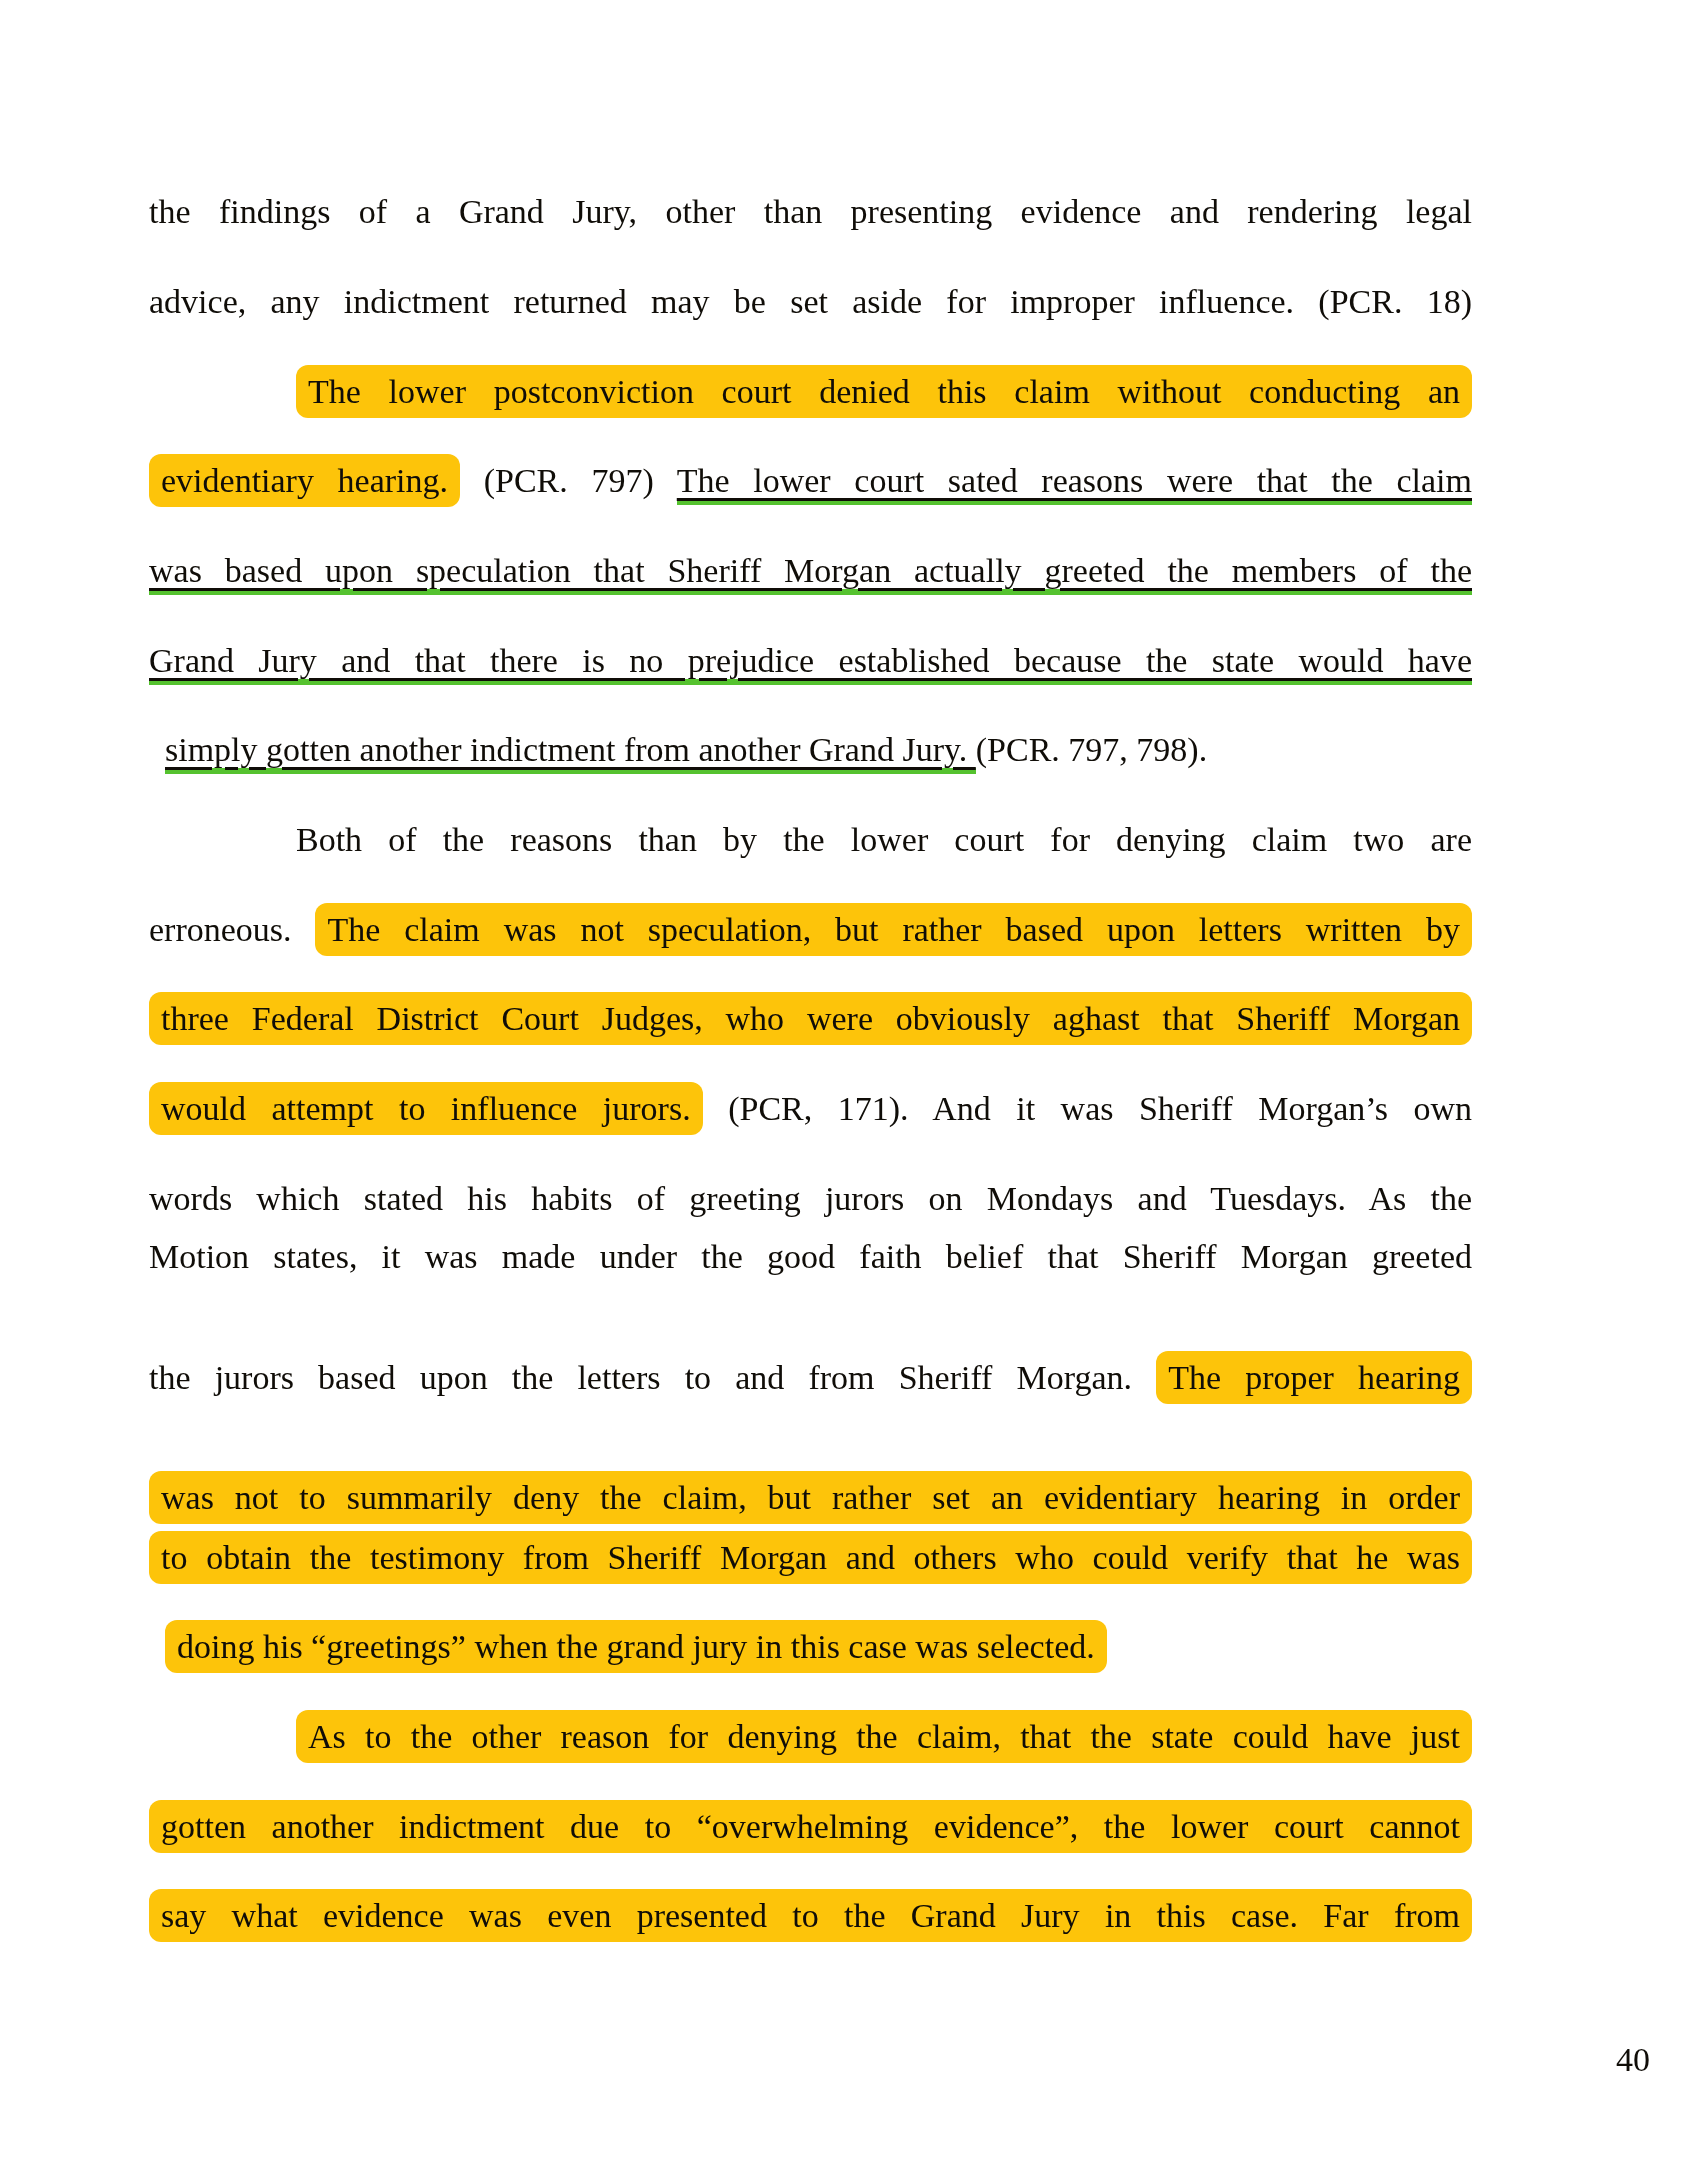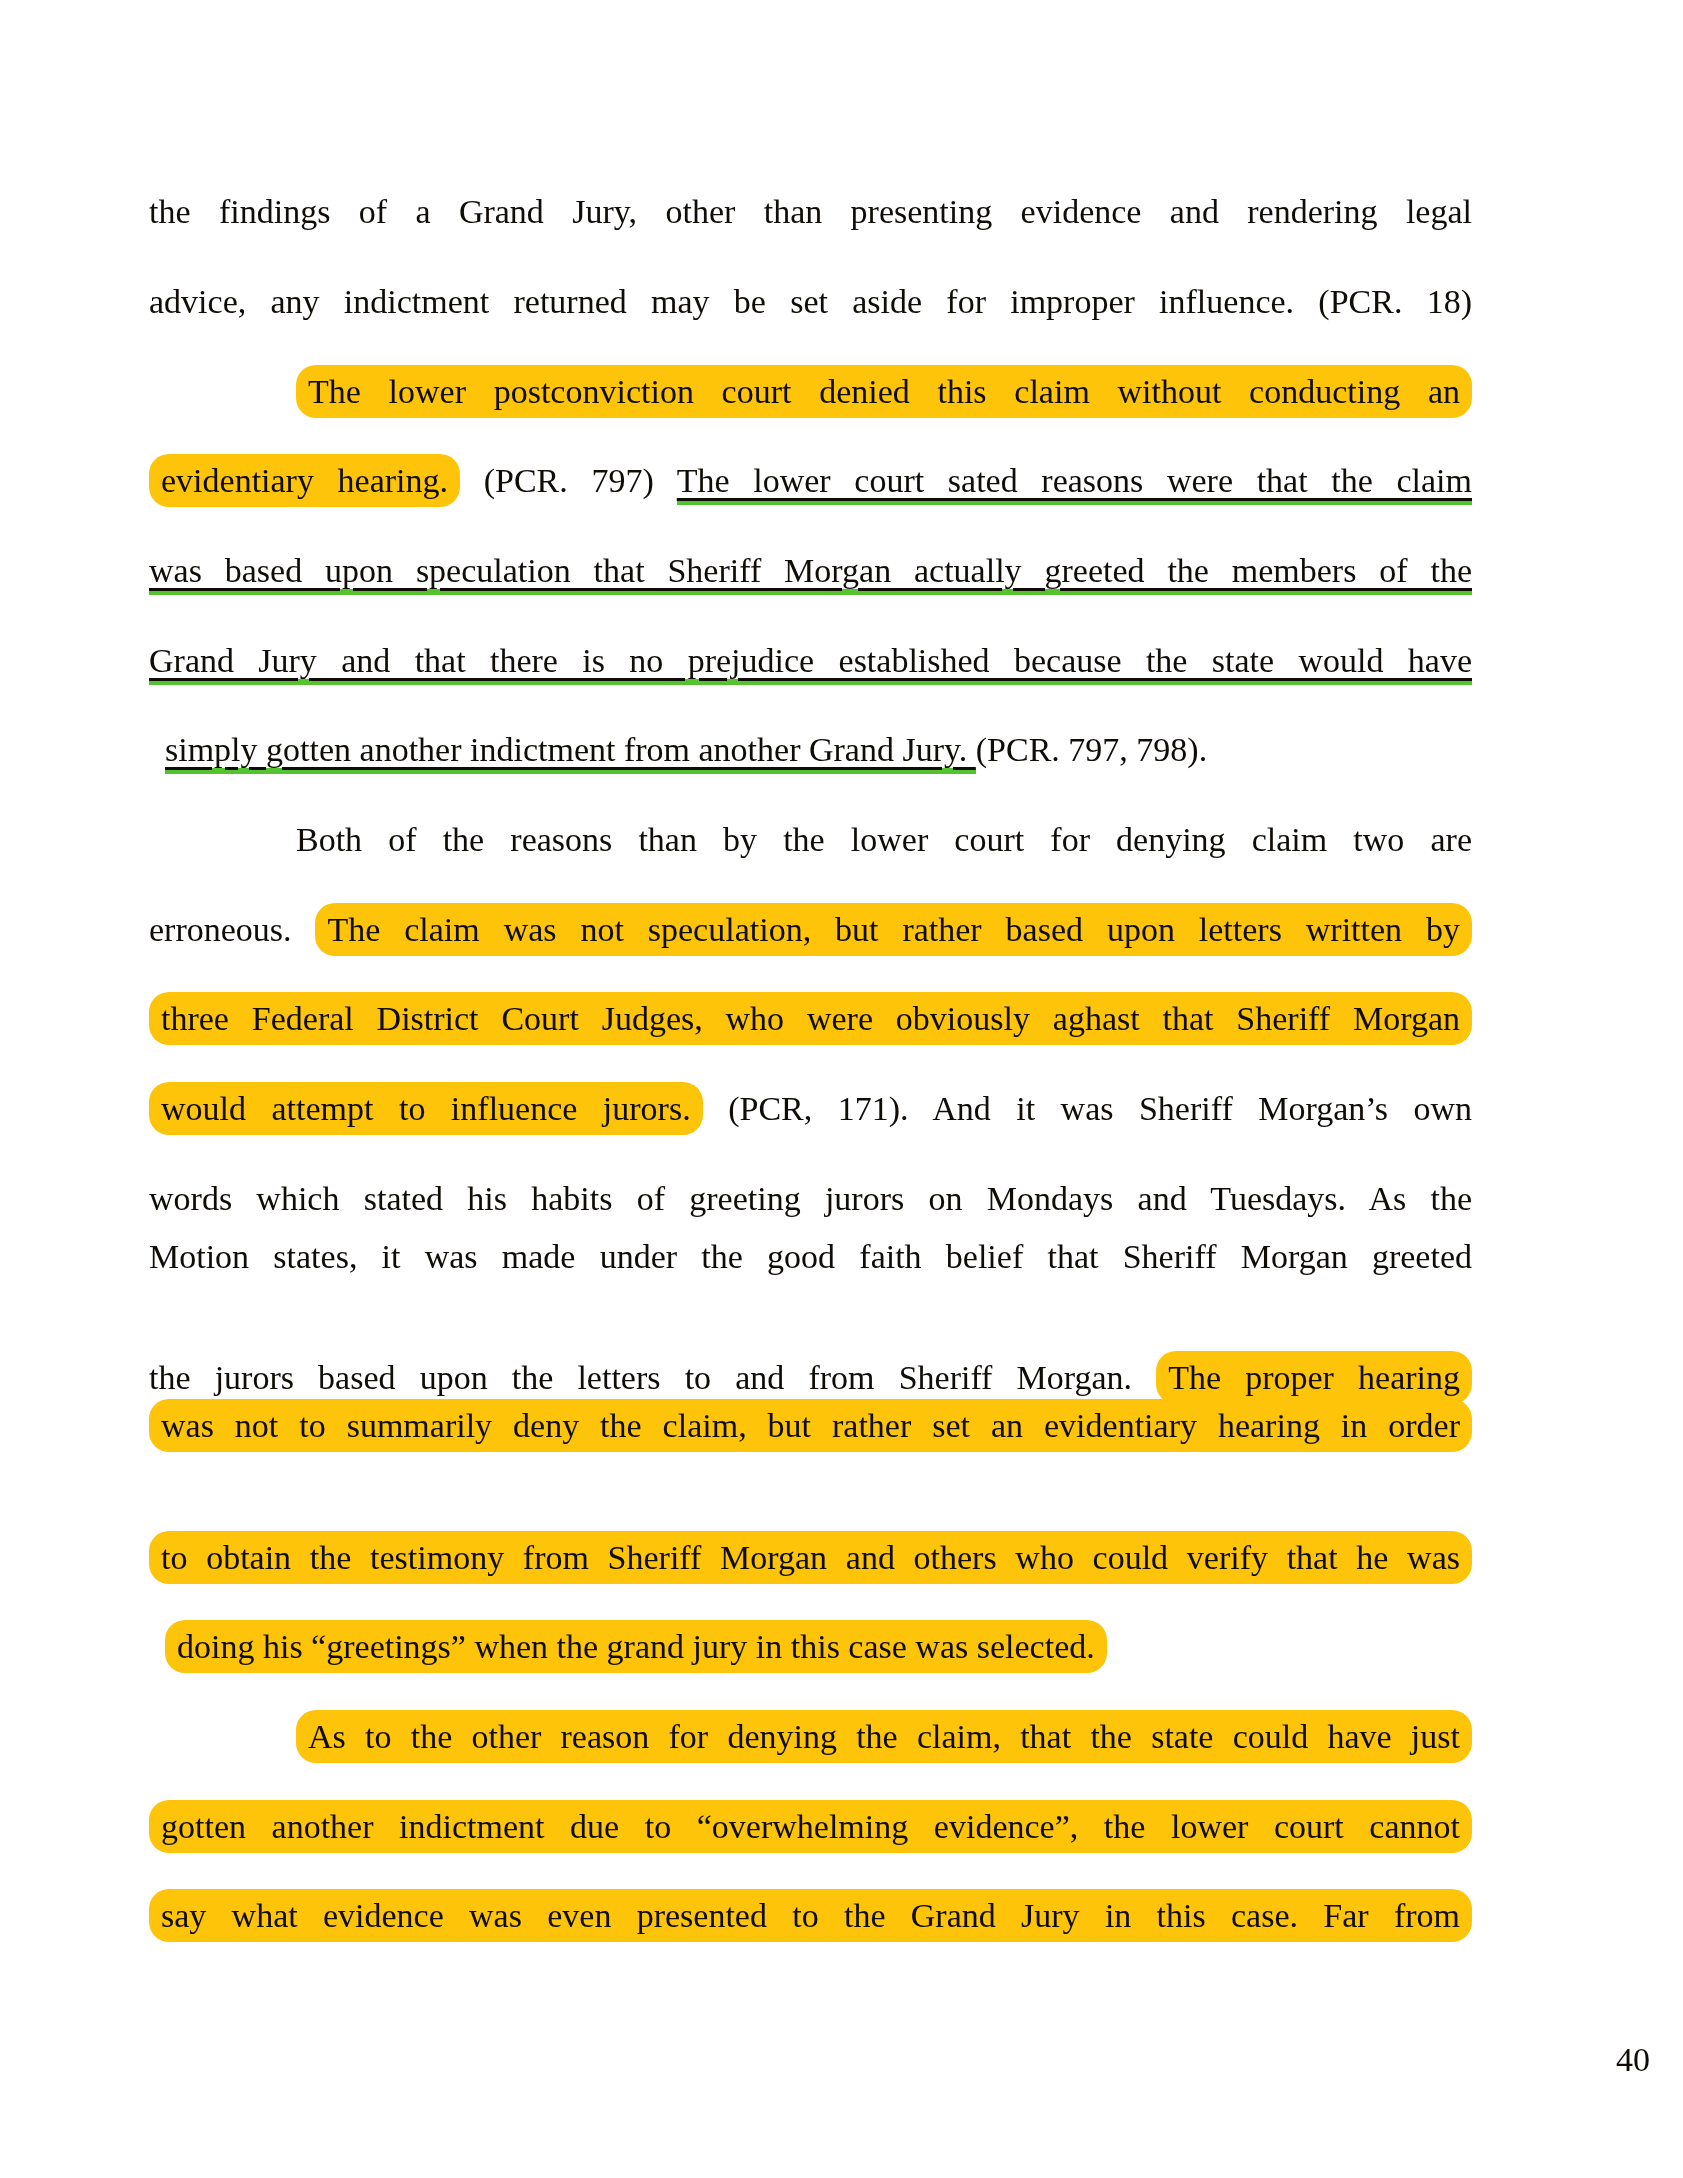--- a/index.html
+++ b/index.html
@@ -24,7 +24,7 @@
   .ind{text-indent:147px;}
   .hl{
     background:var(--hl,#fdc40a);
-    border-radius:20px;
+    border-radius:12px;
     padding:8px 12px;
     box-decoration-break:clone;
   }

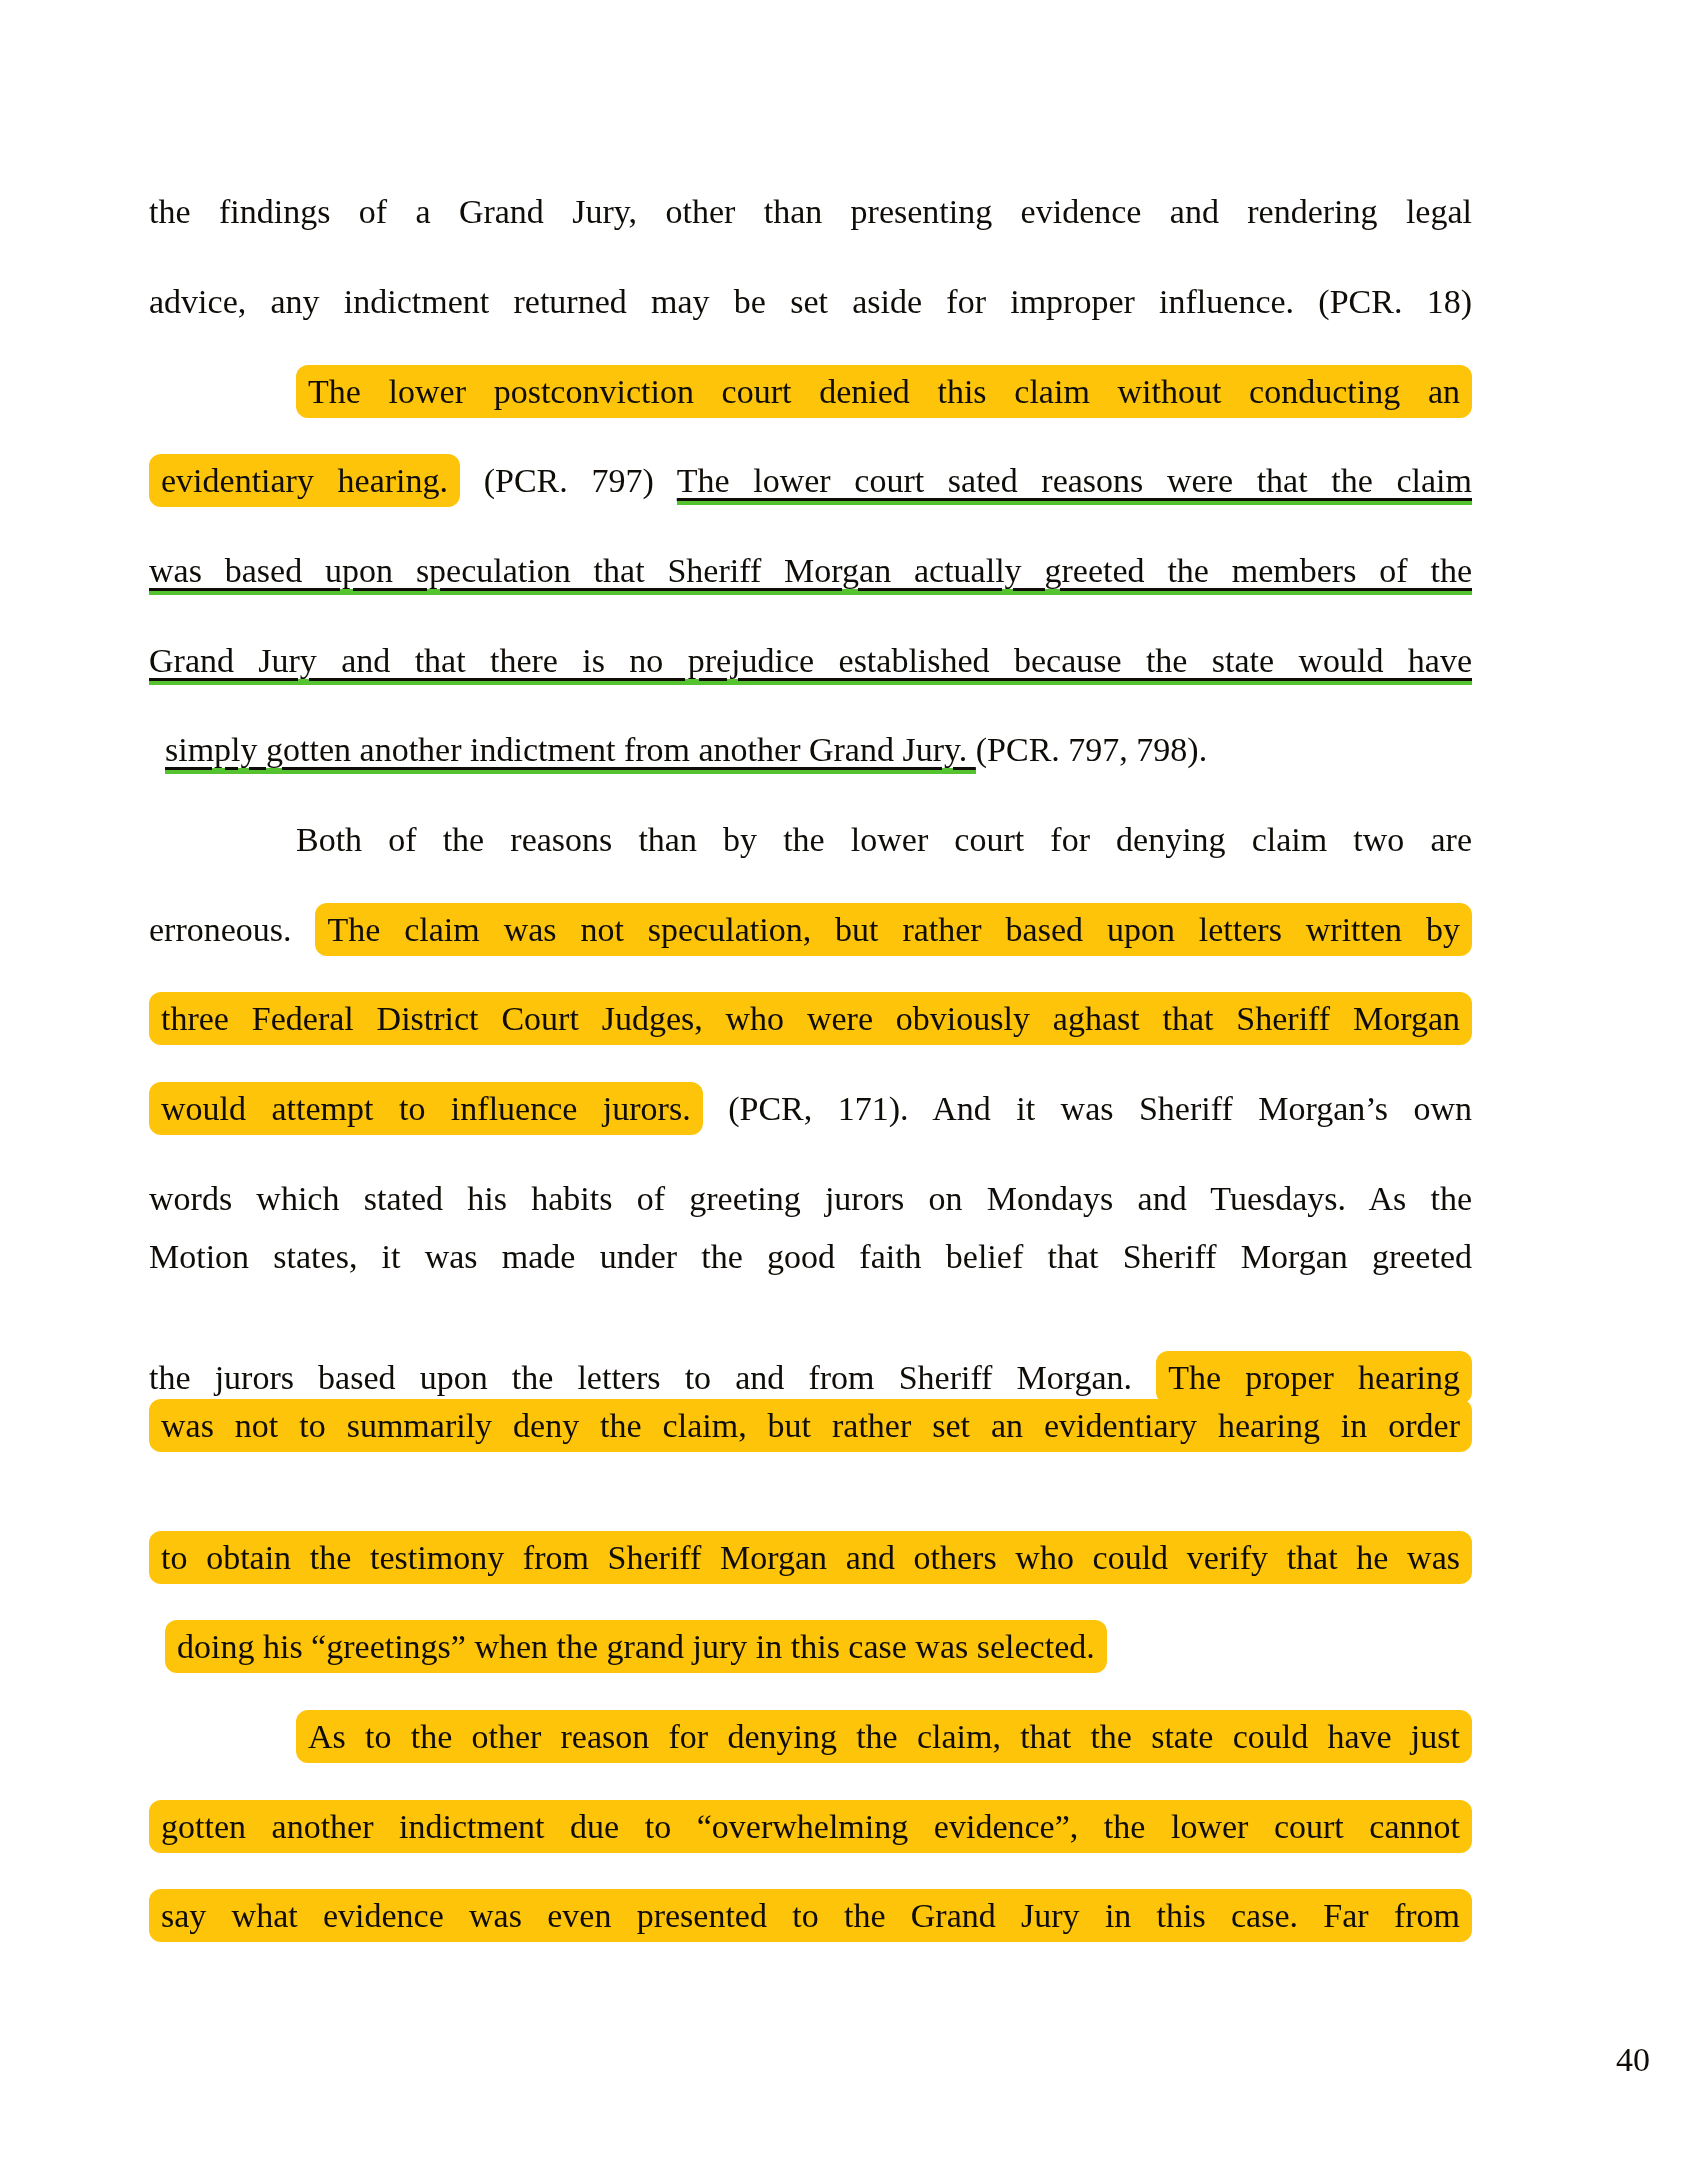--- a/index.html
+++ b/index.html
@@ -60,7 +60,7 @@
       <div class="line just" style="top: 1174px;"><span>words which stated his habits of greeting jurors on Mondays and Tuesdays. As the</span></div>
       <div class="line just" style="top: 1232px;"><span>Motion states, it was made under the good faith belief that Sheriff Morgan greeted</span></div>
       <div class="line just" style="top: 1353px;"><span>the jurors based upon the letters to and from Sheriff Morgan. </span><span class="hl">The proper hearing</span></div>
-      <div class="line just" style="top: 1401px;"><span class="hl">was not to summarily deny the claim, but rather set an evidentiary hearing in order</span></div>
+      <div class="line just" style="top: 1473px;"><span class="hl">was not to summarily deny the claim, but rather set an evidentiary hearing in order</span></div>
       <div class="line just" style="top: 1533px;"><span class="hl">to obtain the testimony from Sheriff Morgan and others who could verify that he was</span></div>
       <div class="line left" style="top: 1622px;"><span class="hl">doing his “greetings” when the grand jury in this case was selected.</span></div>
       <div class="line just ind" style="top: 1712px;"><span class="hl">As to the other reason for denying the claim, that the state could have just</span></div>

